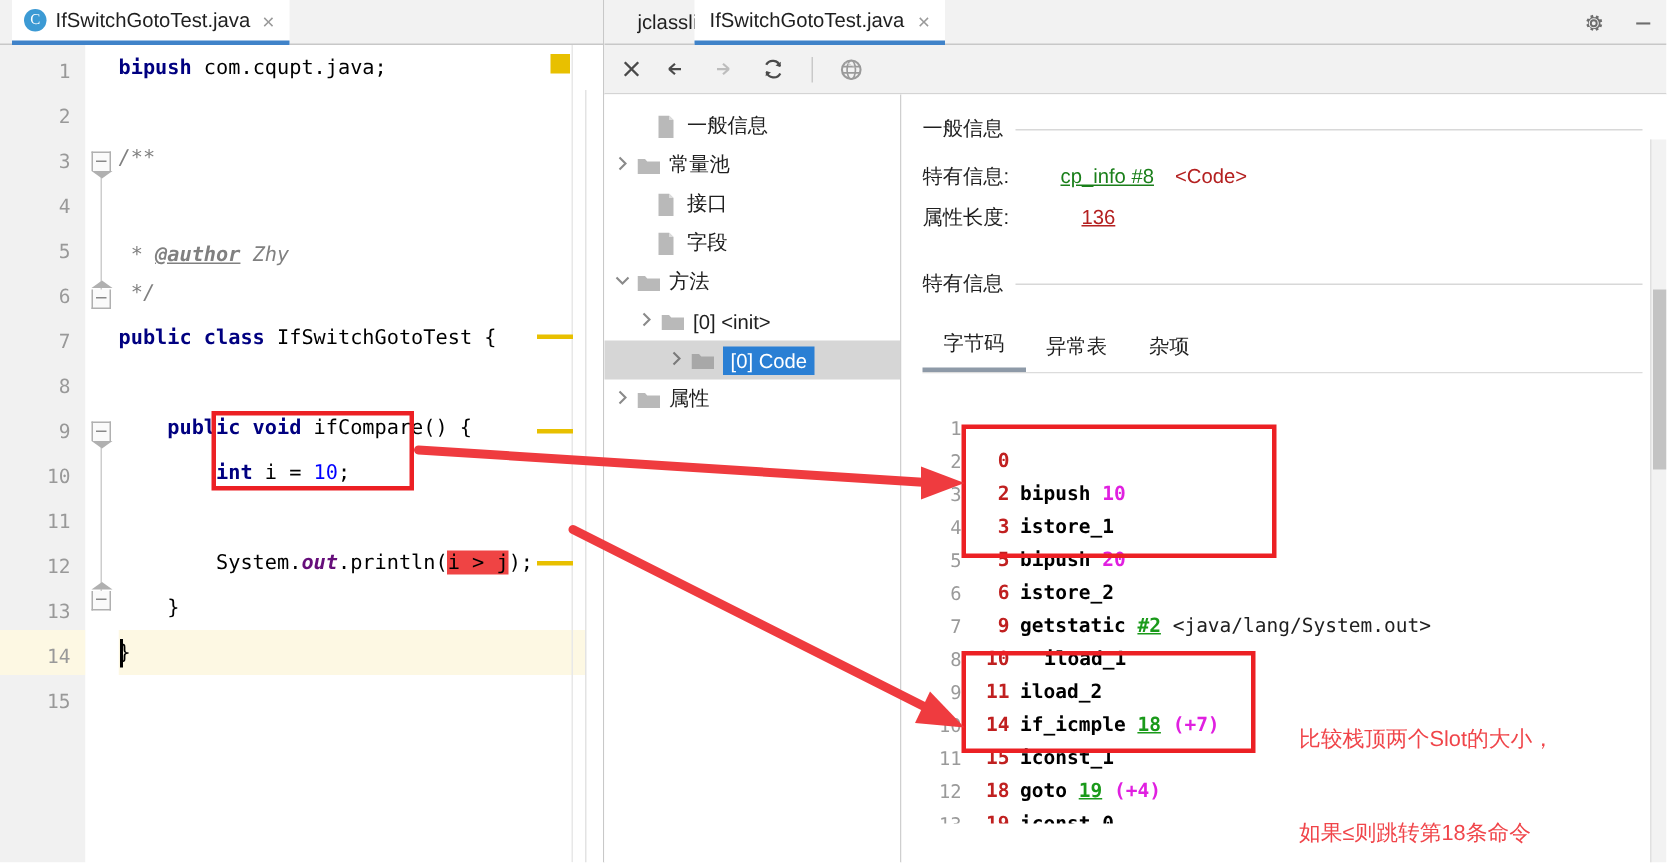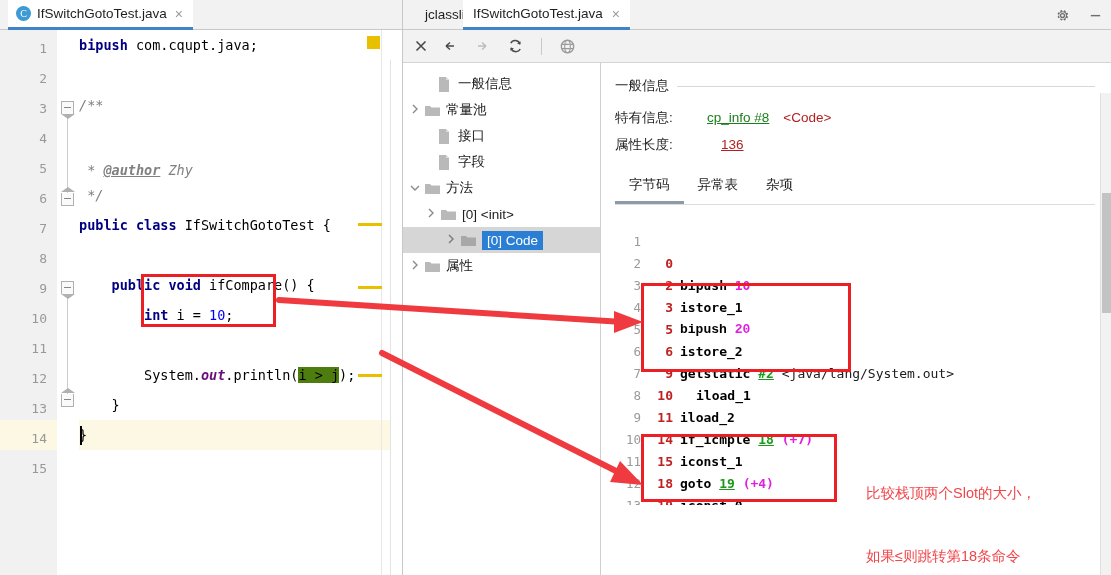--- a/index.html
+++ b/index.html
@@ -549,6 +549,10 @@
           <span class="kv-red" style="margin-left:14px;text-decoration:underline;">136</span>
         </div>
 
+        <div class="group-head" style="margin-top:26px;">
+          <span>特有信息</span>
+          <span class="rule"></span>
+        </div>
 
         <div class="bc-tabs">
           <div class="bc-tab active">字节码</div>

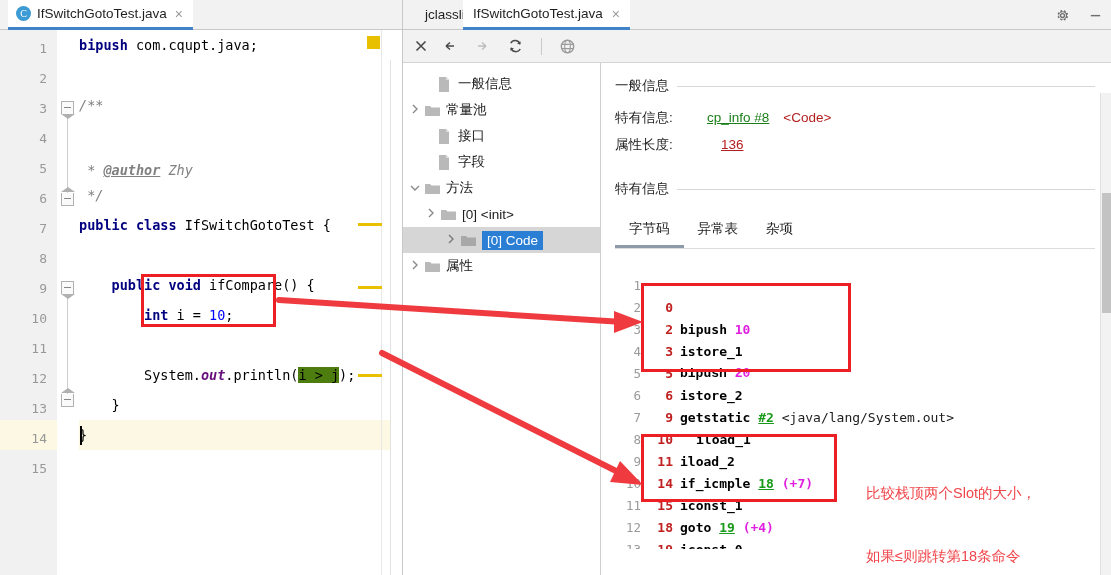--- a/index.html
+++ b/index.html
@@ -228,7 +228,7 @@
   .kv-red { color: #b42020; }
   .kv-gap { width: 14px; flex: 0 0 14px; }
 
-  .bc-tabs { display: flex; gap: 0; margin-top: 18px; }
+  .bc-tabs { display: flex; gap: 0; margin-top: 18px; align-items: center; }
   .bc-tab {
     font-size: 13.5px; color: #1f1f1f; padding: 4px 14px 7px 14px;
   }

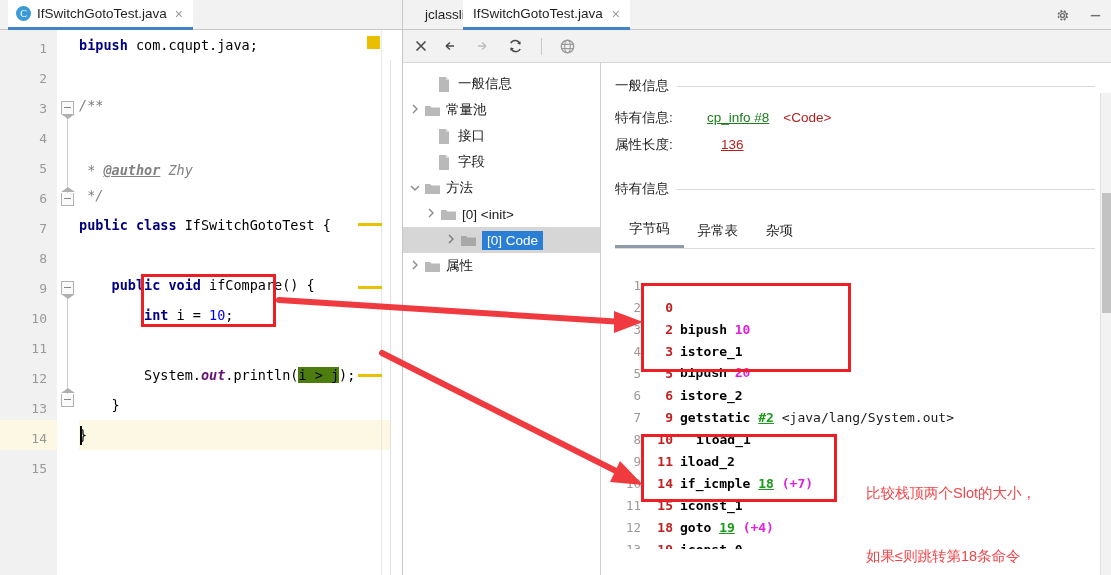--- a/index.html
+++ b/index.html
@@ -119,7 +119,7 @@
   .cmt { color: #808080; font-style: italic; }
   .cmt-tag { color: #808080; font-style: italic; font-weight: bold; text-decoration: underline; }
   .fld { color: #660e7a; font-weight: bold; font-style: italic; }
-  .hl { background: #4d7c0f; }
+  .hl { background: #ef4444; }
 
   .line15-hl {
     position: absolute; left: 0; right: 0;

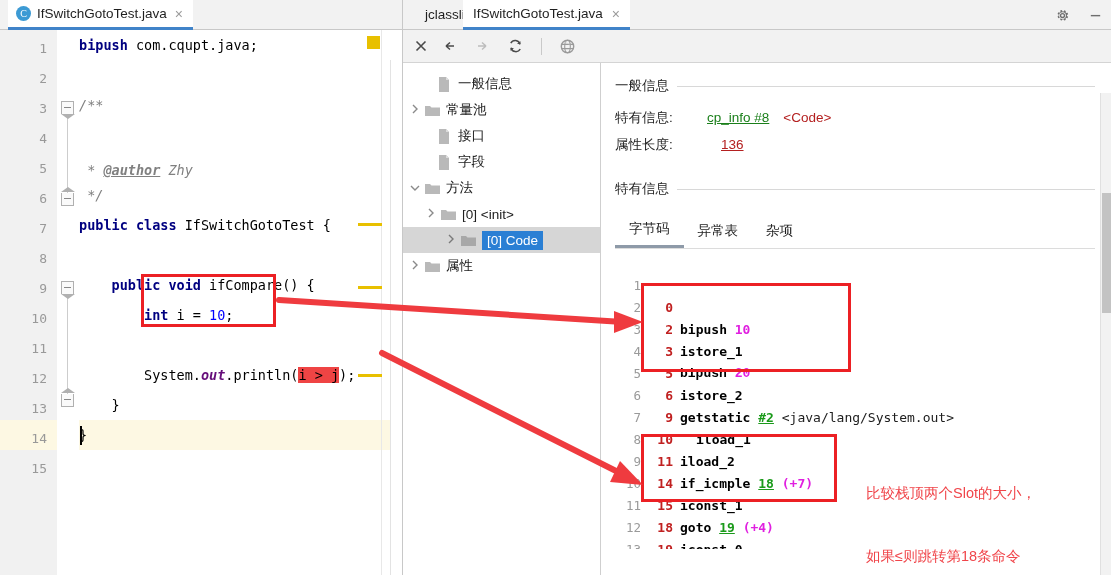--- a/index.html
+++ b/index.html
@@ -575,7 +575,7 @@
           <div class="bc-line" style="top:48px;">
             <span class="bc-idx" style="left:0px;">3</span>
             <span class="bc-off" style="left:34px;">3</span>
-            <span class="bc-op" style="left:65px;font-family:Liberation Mono, monospace;"><span>bipush</span> <span class="bc-arg">20</span></span>
+            <span class="bc-op" style="left:65px;"><span>bipush</span> <span class="bc-arg">20</span></span>
           </div>
           <div class="bc-line" style="top:70px;">
             <span class="bc-idx" style="left:0px;">4</span>

